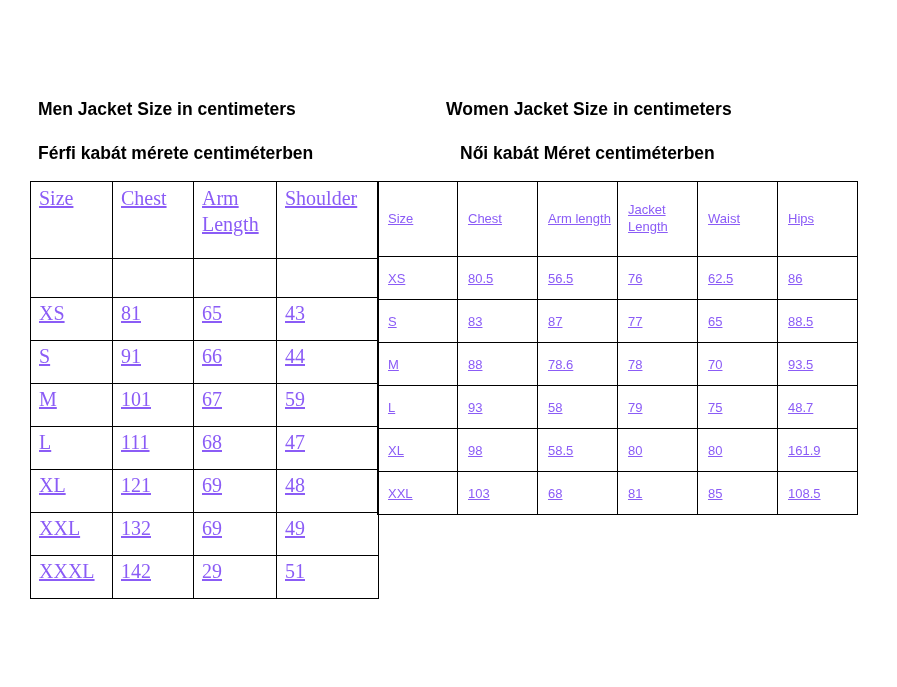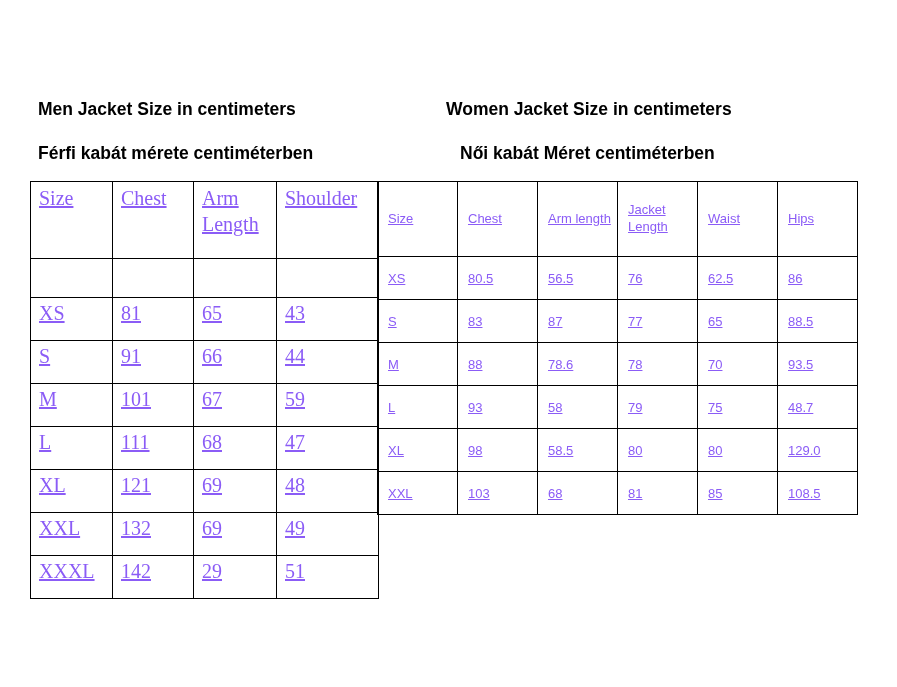--- a/index.html
+++ b/index.html
@@ -220,7 +220,7 @@
           <td>58.5</td>
           <td>80</td>
           <td>80</td>
-          <td>129.0</td>
+          <td>161.9</td>
         </tr>
         <tr>
           <td>XXL</td>

